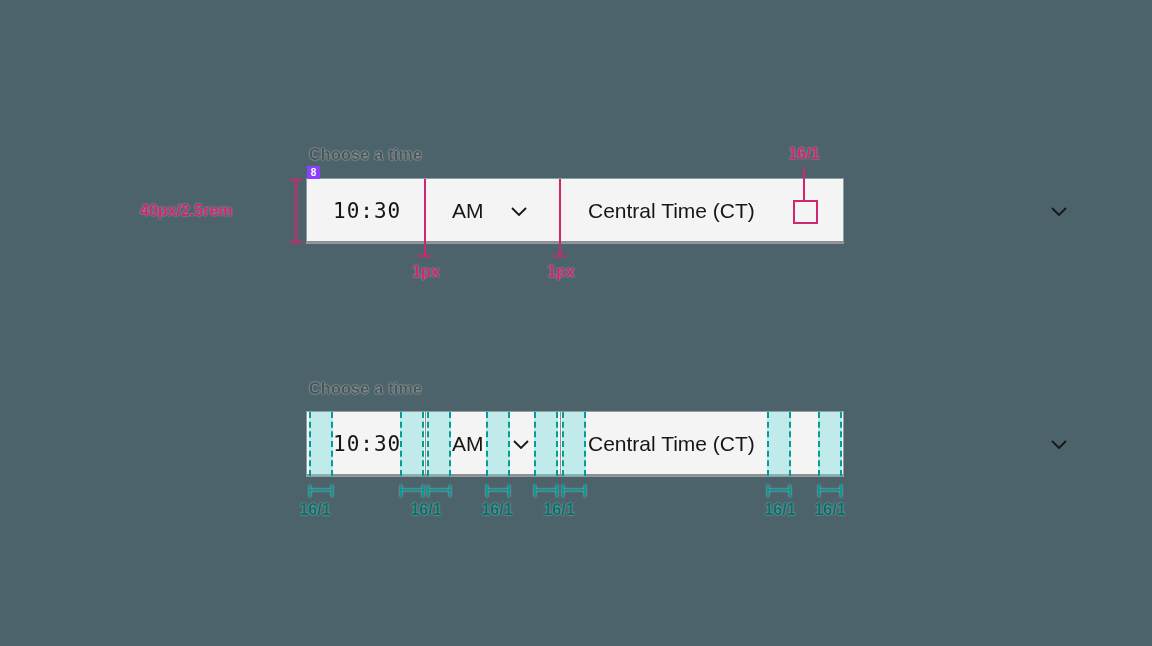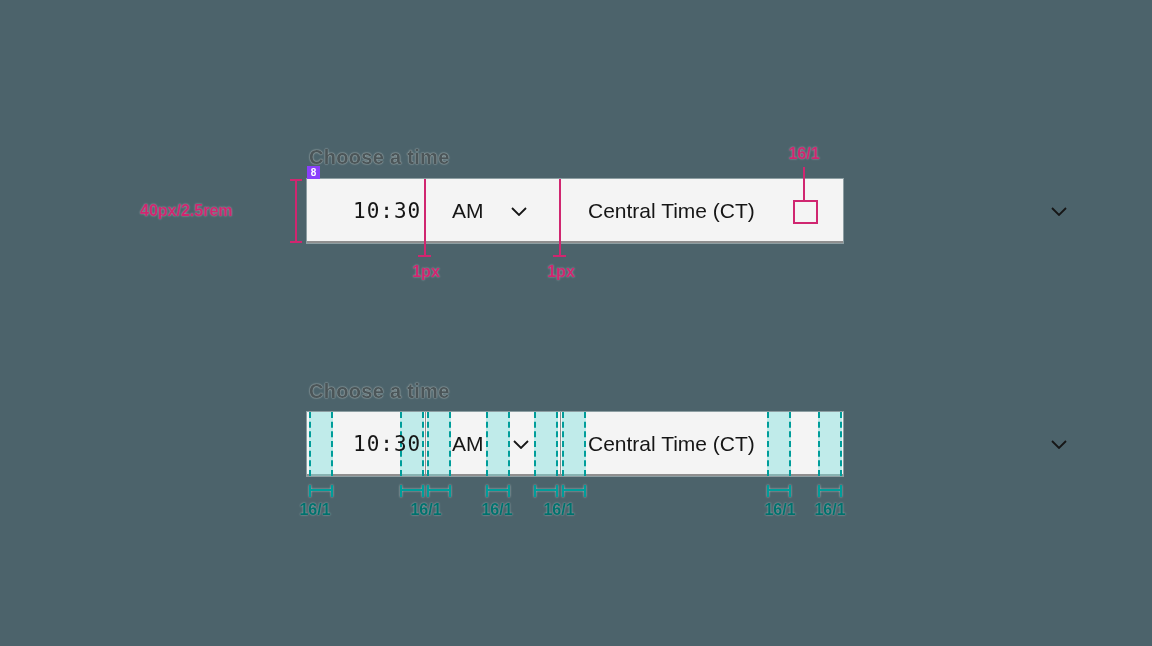--- a/index.html
+++ b/index.html
@@ -11,7 +11,7 @@
   .abs{position:absolute;}
   
   .ghost-label{
-    font-size:20px;letter-spacing:.3px;color:#4b5558;
+    font-size:16px;letter-spacing:.3px;color:#4b5558;
     text-shadow:0 0 2px rgba(178,190,190,.95),0 0 1px rgba(178,190,190,.9);
     font-weight:bold;
   }

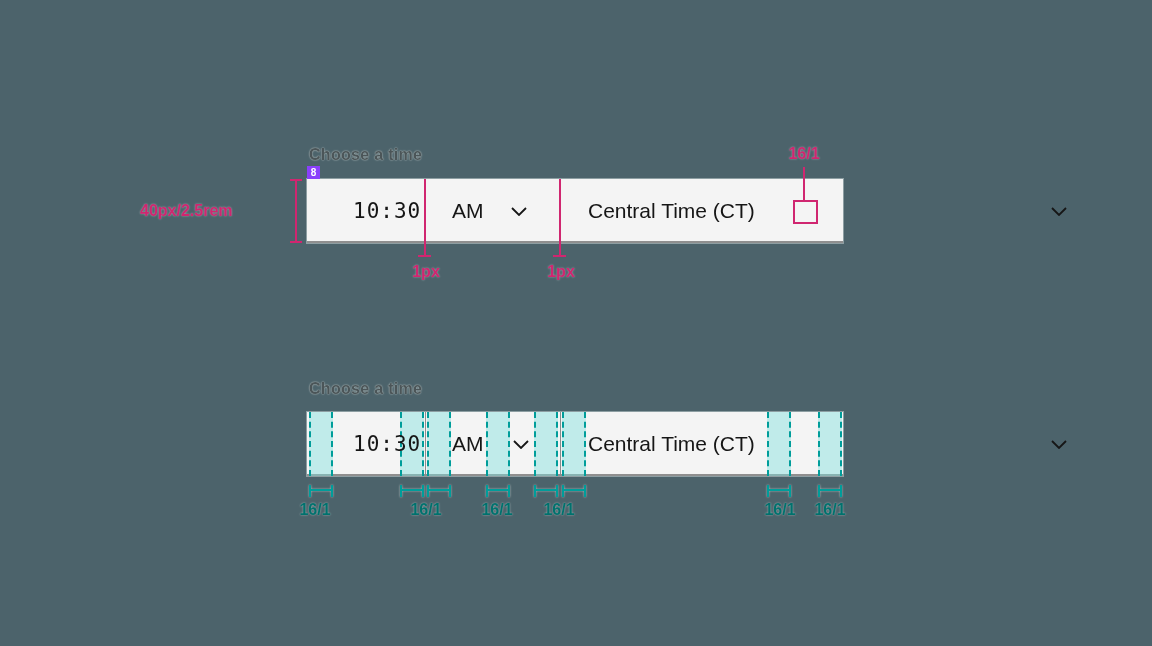--- a/index.html
+++ b/index.html
@@ -22,7 +22,7 @@
     box-shadow:0 0 0 1px rgba(222,230,230,.45);
   }
   .seg-text{font-size:21px;color:#161616;white-space:nowrap;}
-  .time-text{font-family:"DejaVu Sans Mono",monospace;letter-spacing:1px;margin-left:20px;}
+  .time-text{font-family:"DejaVu Sans Mono",monospace;letter-spacing:1px;}
   .vcenter{top:50%;transform:translateY(-50%);}
   .divider{width:1px;top:0;height:64px;background:#8d8d8d;}
   

